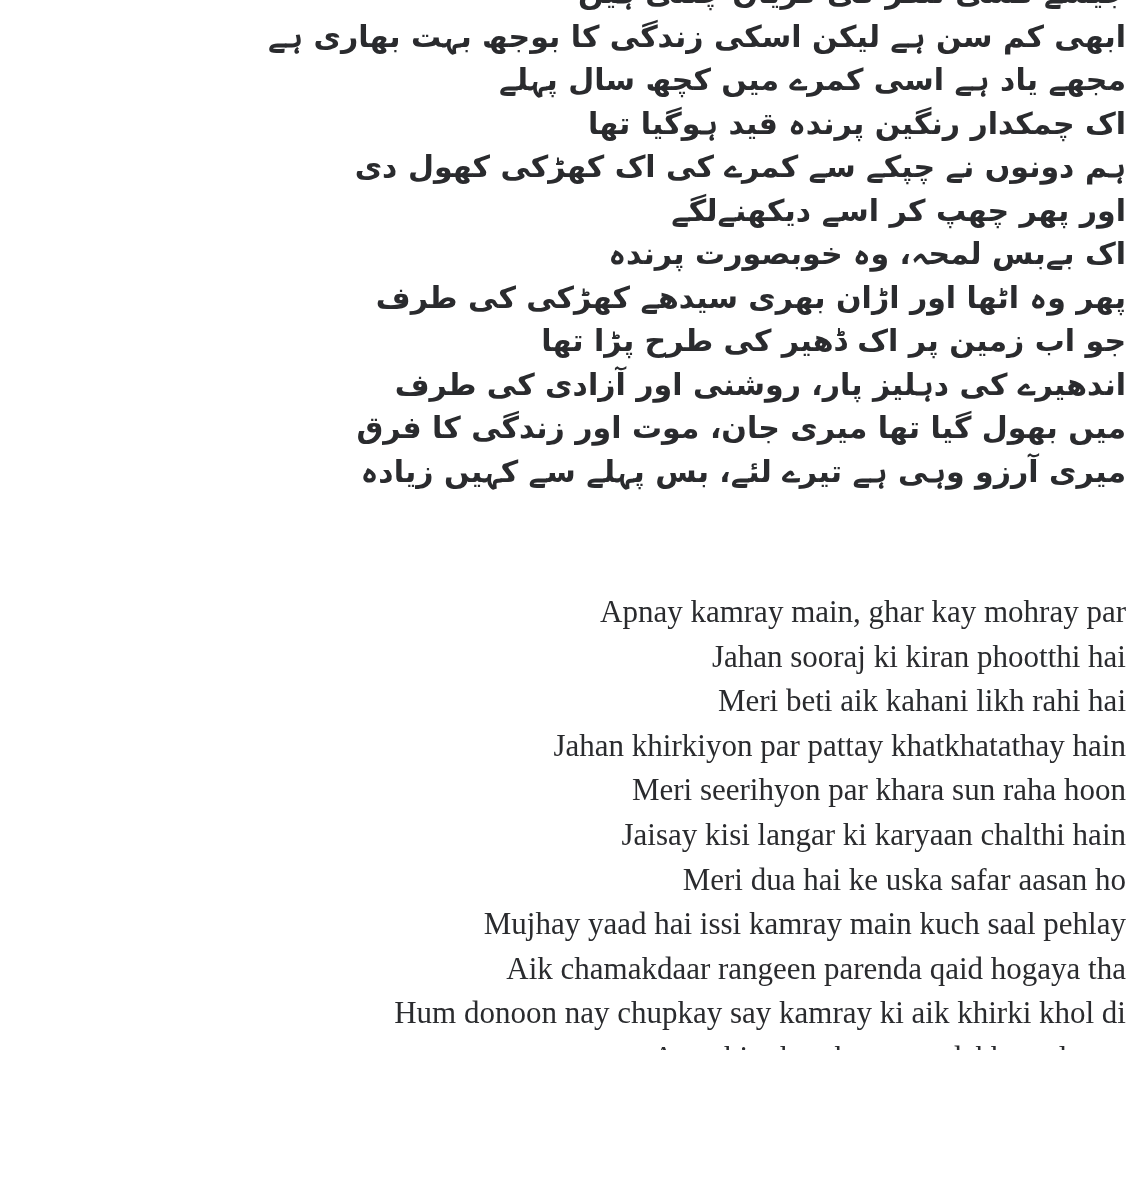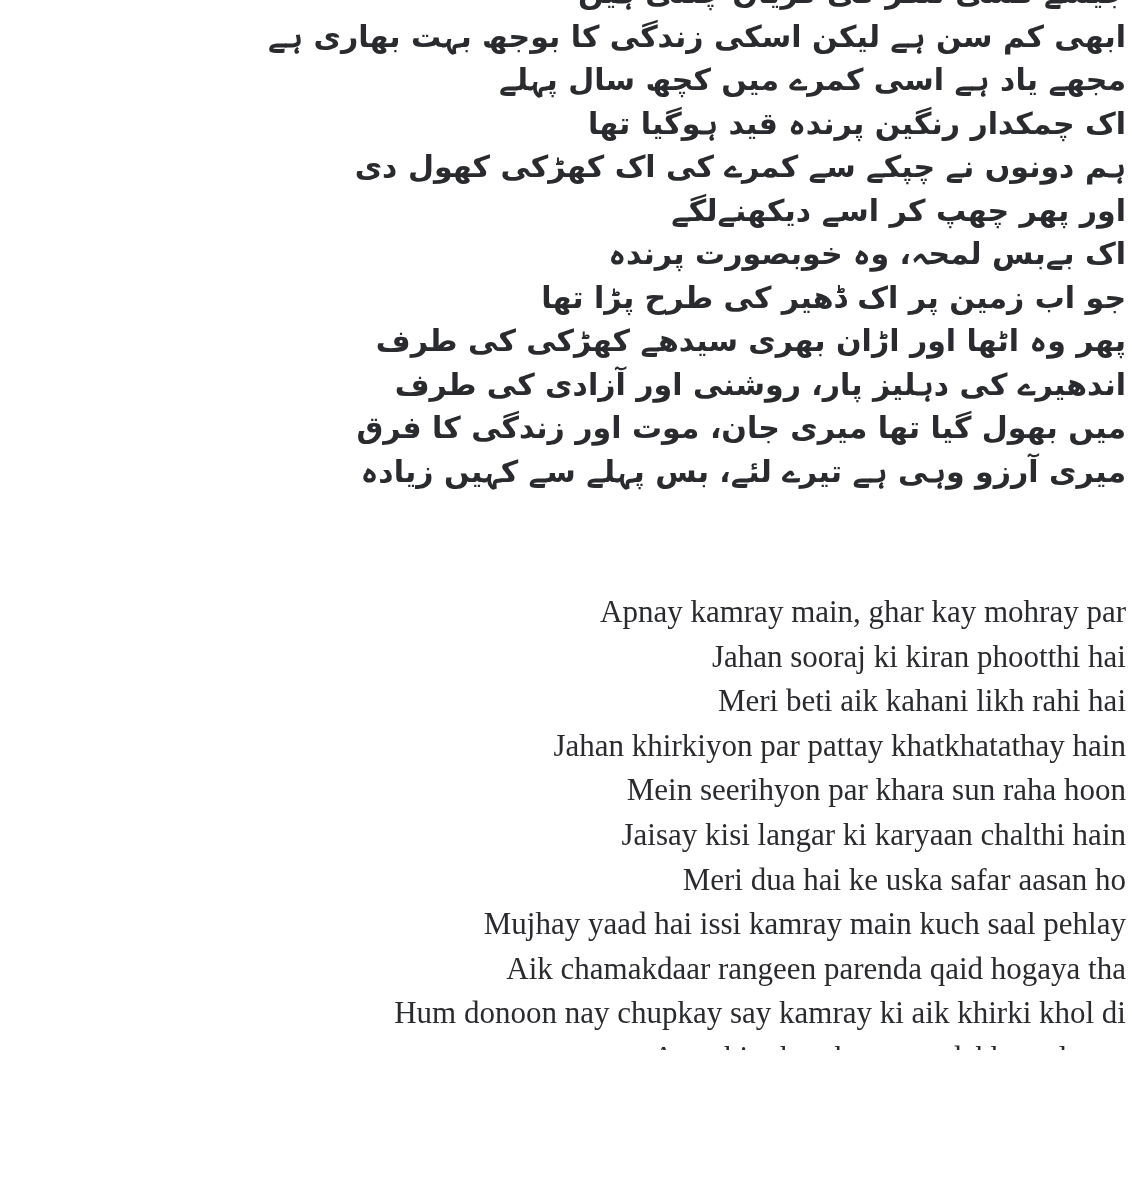--- a/index.html
+++ b/index.html
@@ -62,8 +62,8 @@
     <div class="urdu-line">ہم دونوں نے چپکے سے کمرے کی اک کھڑکی کھول دی</div>
     <div class="urdu-line">اور پھر چھپ کر اسے دیکھنےلگے</div>
     <div class="urdu-line">اک بےبس لمحہ، وہ خوبصورت پرندہ</div>
+    <div class="urdu-line">پھر وہ اٹھا اور اڑان بھری سیدھے کھڑکی کی طرف</div>
     <div class="urdu-line">جو اب زمین پر اک ڈھیر کی طرح پڑا تھا</div>
-    <div class="urdu-line">پھر وہ اٹھا اور اڑان بھری سیدھے کھڑکی کی طرف</div>
     <div class="urdu-line">اندھیرے کی دہلیز پار، روشنی اور آزادی کی طرف</div>
     <div class="urdu-line">میں بھول گیا تھا میری جان، موت اور زندگی کا فرق</div>
     <div class="urdu-line">میری آرزو وہی ہے تیرے لئے، بس پہلے سے کہیں زیادہ</div>

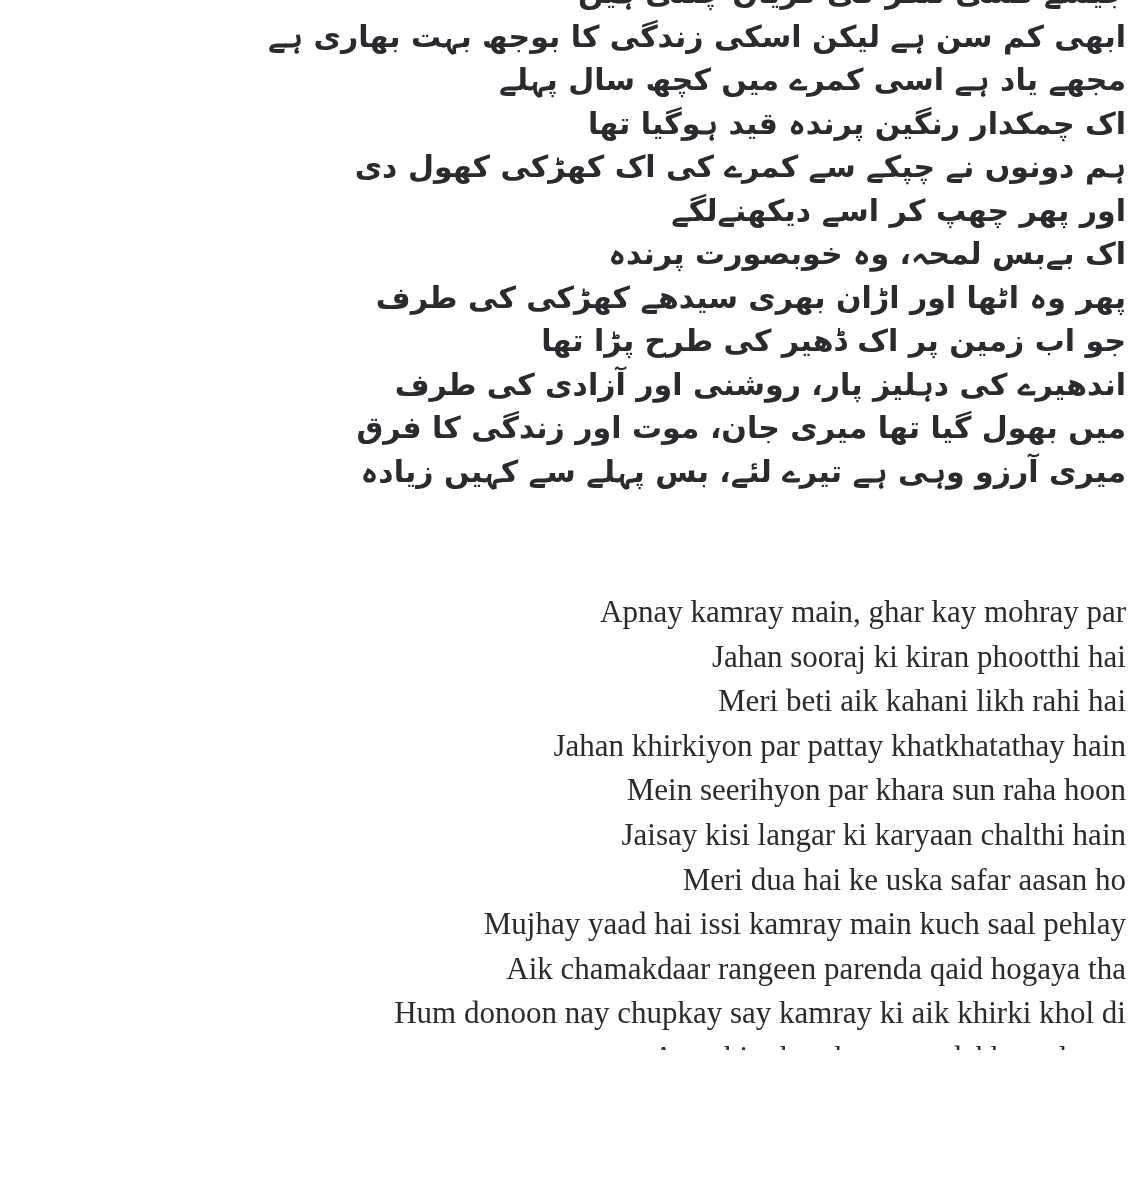--- a/index.html
+++ b/index.html
@@ -74,7 +74,7 @@
     <div class="roman-line">Jahan sooraj ki kiran phootthi hai</div>
     <div class="roman-line">Meri beti aik kahani likh rahi hai</div>
     <div class="roman-line">Jahan khirkiyon par pattay khatkhatathay hain</div>
-    <div class="roman-line">Mein seerihyon par khara sun raha hoon</div>
+    <div class="roman-line">Meri seerihyon par khara sun raha hoon</div>
     <div class="roman-line">Jaisay kisi langar ki karyaan chalthi hain</div>
     <div class="roman-line">Meri dua hai ke uska safar aasan ho</div>
     <div class="roman-line">Mujhay yaad hai issi kamray main kuch saal pehlay</div>

